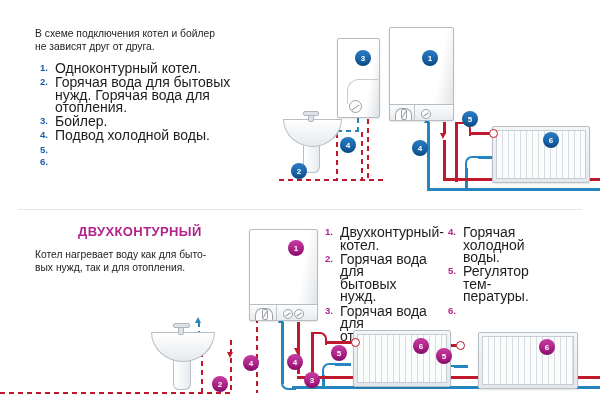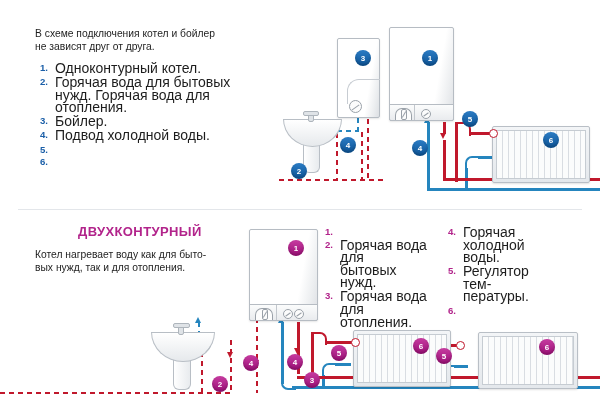--- a/index.html
+++ b/index.html
@@ -278,6 +278,8 @@
   <div class="legend legend-bot legend-bot-a">
     <div class="li">
       <span class="num">1.</span>
+      <span class="txt">Двухконтурный-
+котел.</span>
     </div>
     <div class="li">
       <span class="num">2.</span>

